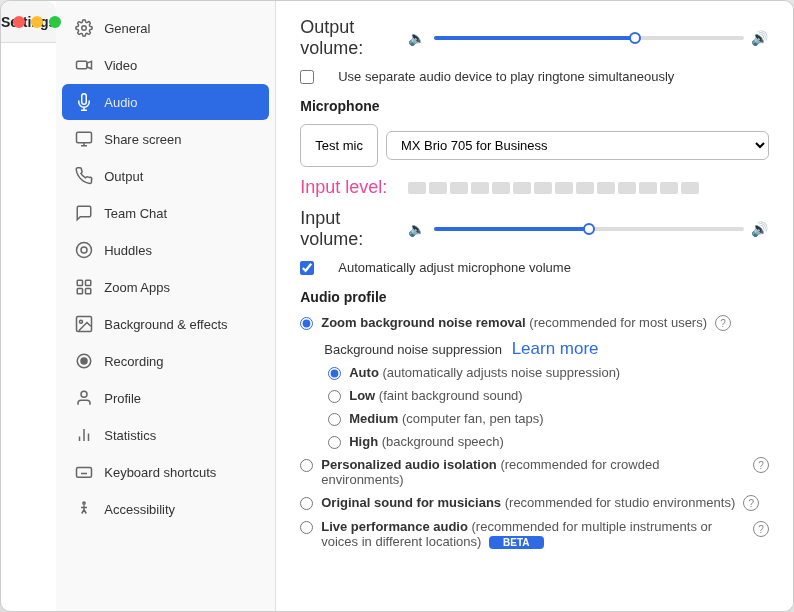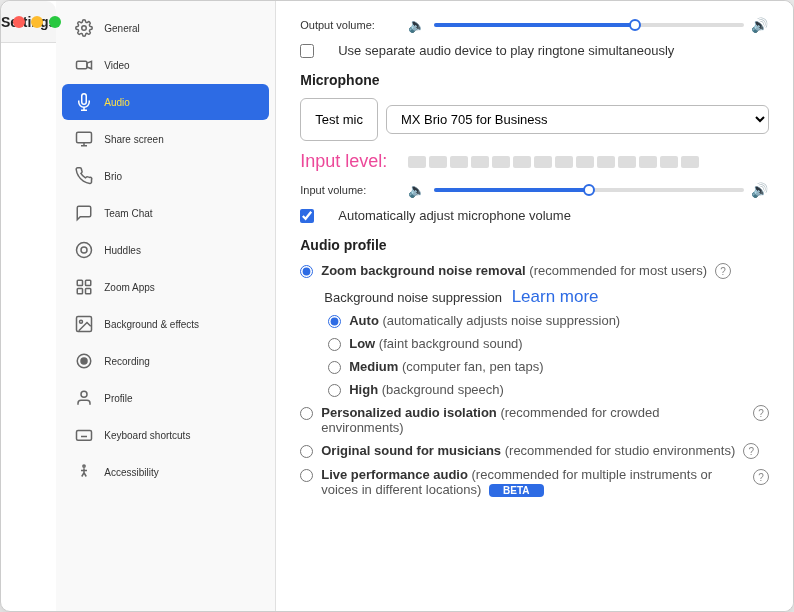--- a/index.html
+++ b/index.html
@@ -92,7 +92,7 @@
       flex-shrink: 0;
     }
     .sidebar-label {
-      font-size: 10px;
+      font-size: 13px;
     }
     .main {
       flex: 1;

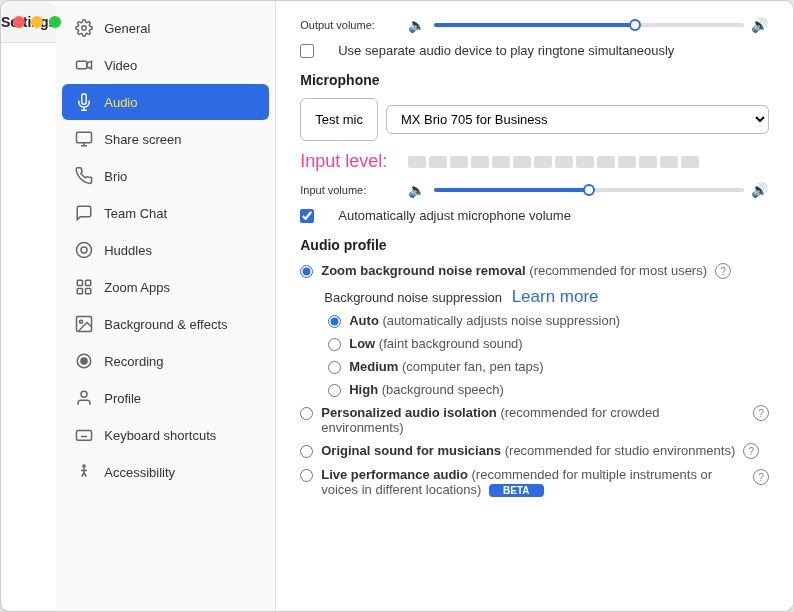--- a/index.html
+++ b/index.html
@@ -107,7 +107,7 @@
       margin-bottom: 10px;
     }
     .output-label {
-      font-size: 11px;
+      font-size: 18px;
       color: #333;
       width: 100px;
       flex-shrink: 0;

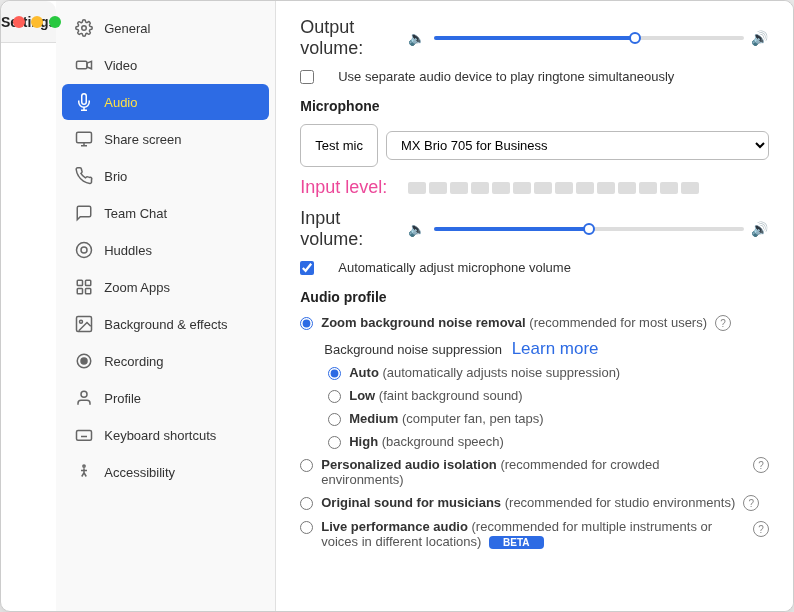--- a/index.html
+++ b/index.html
@@ -81,7 +81,7 @@
     }
     .sidebar-item.active {
       background: #2D6BE4;
-      color: #fde047;
+      color: #e5e5e5;
     }
     .sidebar-icon {
       width: 20px;

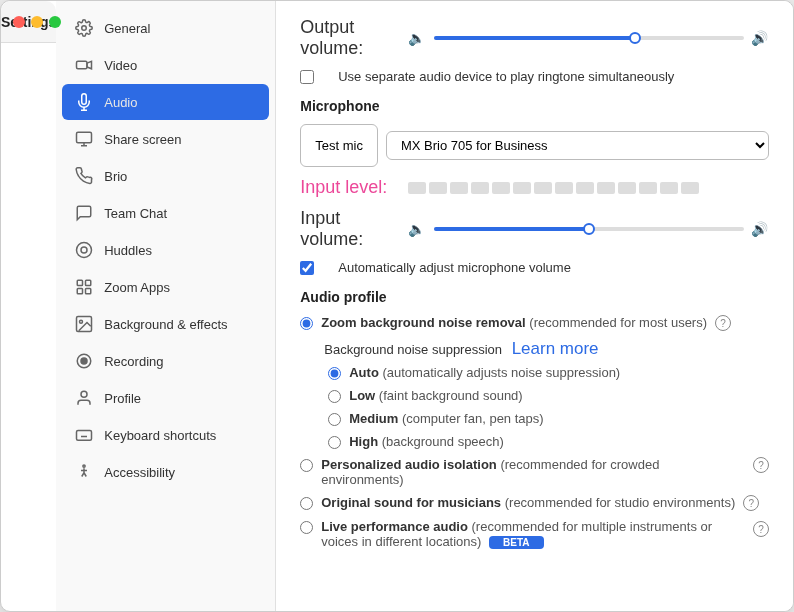--- a/index.html
+++ b/index.html
@@ -346,7 +346,7 @@
             <path d="M22 16.92v3a2 2 0 0 1-2.18 2 19.79 19.79 0 0 1-8.63-3.07A19.5 19.5 0 0 1 4.69 12 19.79 19.79 0 0 1 1.6 3.31 2 2 0 0 1 3.6 1h3a2 2 0 0 1 2 1.72c.127.96.361 1.903.7 2.81a2 2 0 0 1-.45 2.11L7.91 8.55a16 16 0 0 0 6 6l.95-.95a2 2 0 0 1 2.11-.45c.907.339 1.85.573 2.81.7A2 2 0 0 1 22 16.92z"></path>
           </svg>
         </div>
-        <span class="sidebar-label">Brio</span>
+        <span class="sidebar-label">Output</span>
       </div>
 
       <div class="sidebar-item">

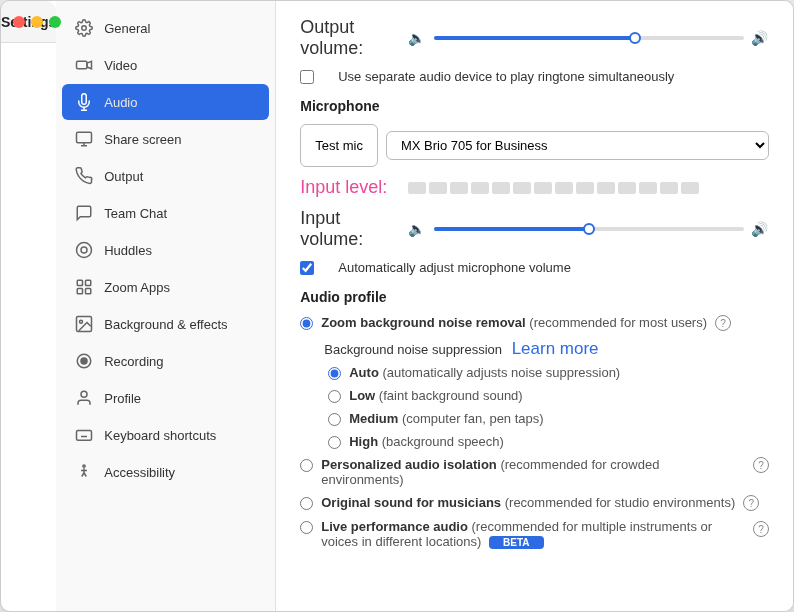--- a/index.html
+++ b/index.html
@@ -411,6 +411,16 @@
         <span class="sidebar-label">Profile</span>
       </div>
 
+      <div class="sidebar-item">
+        <div class="sidebar-icon">
+          <svg width="18" height="18" viewBox="0 0 24 24" fill="none" stroke="#666" stroke-width="2">
+            <line x1="18" y1="20" x2="18" y2="10"></line>
+              <line x1="12" y1="20" x2="12" y2="4"></line>
+              <line x1="6" y1="20" x2="6" y2="14"></line>
+          </svg>
+        </div>
+        <span class="sidebar-label">Statistics</span>
+      </div>
 
       <div class="sidebar-item">
         <div class="sidebar-icon">

